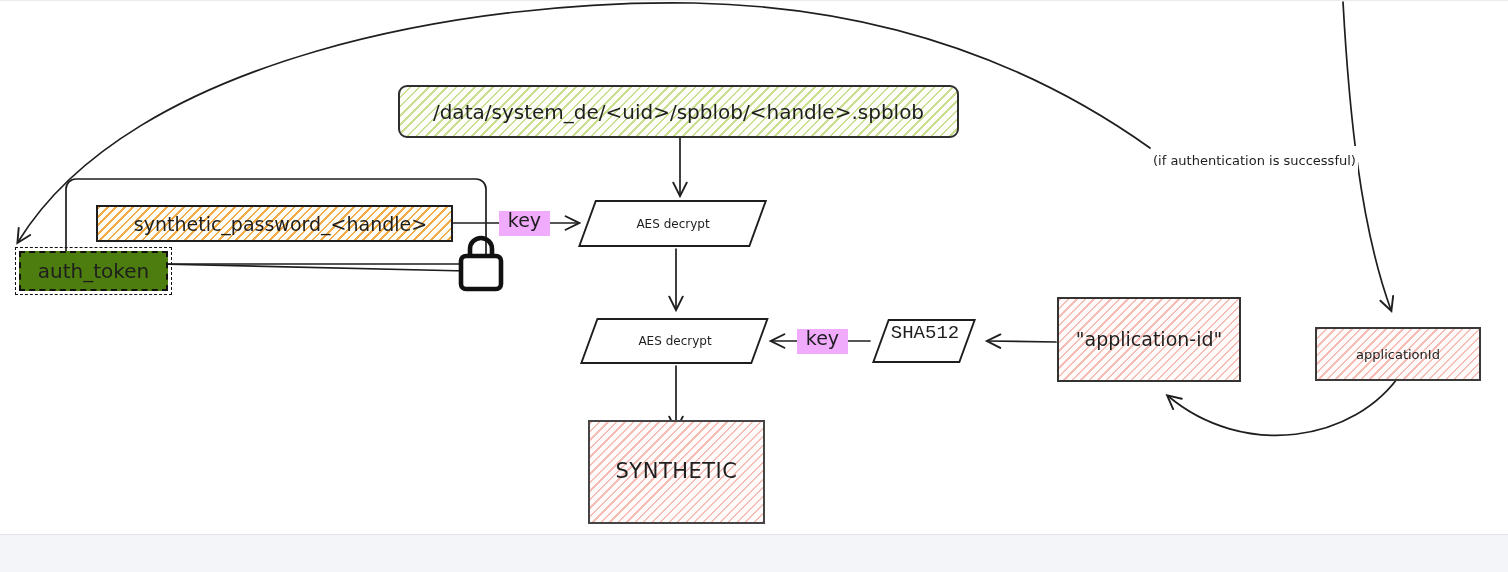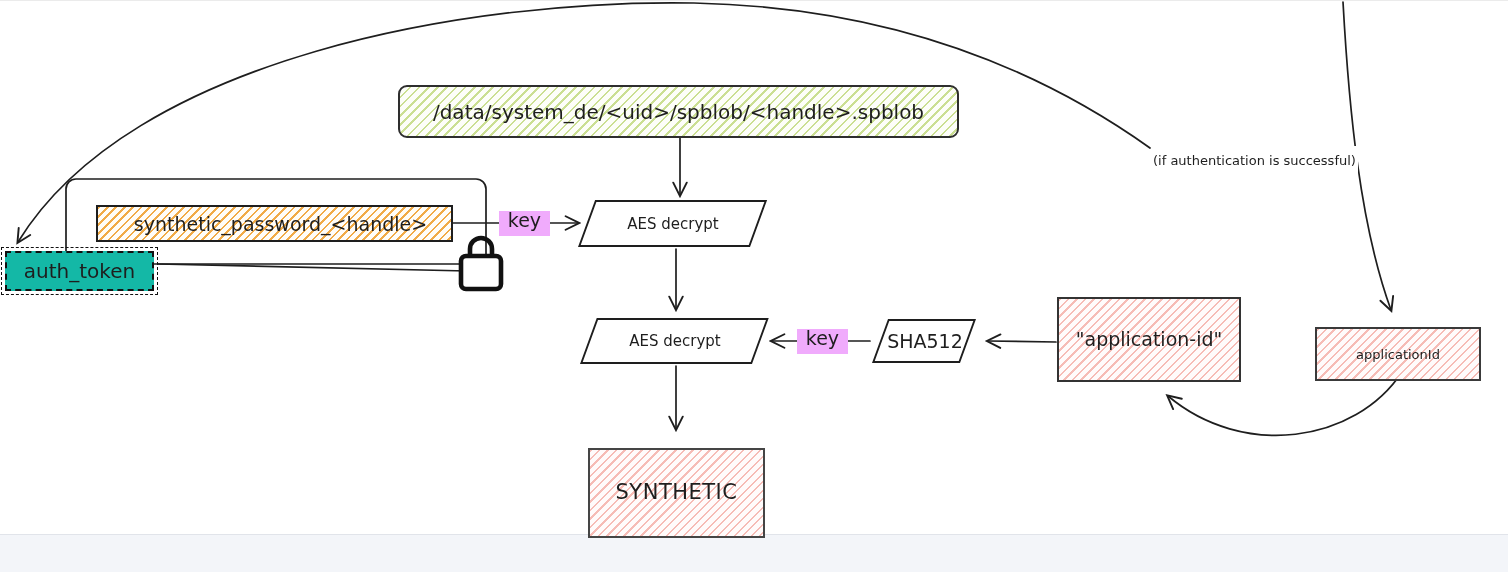--- a/index.html
+++ b/index.html
@@ -36,7 +36,7 @@
     position:absolute; box-sizing:border-box; background:#fff;
     border:2px solid #1e1e1e; transform:skewX(-20deg); transform-origin:left bottom;
   }
-  .para-label { position:absolute; display:flex; align-items:center; justify-content:center; font-size:15px; }
+  .para-label { position:absolute; display:flex; align-items:center; justify-content:center; font-size:12px; }
   .aes1       { left:578px; top:200px; width:172px; height:47px; }
   .aes1-label { left:578px; top:200px; width:190px; height:47px; }
   .aes2       { left:580px; top:318px; width:172px; height:46px; }

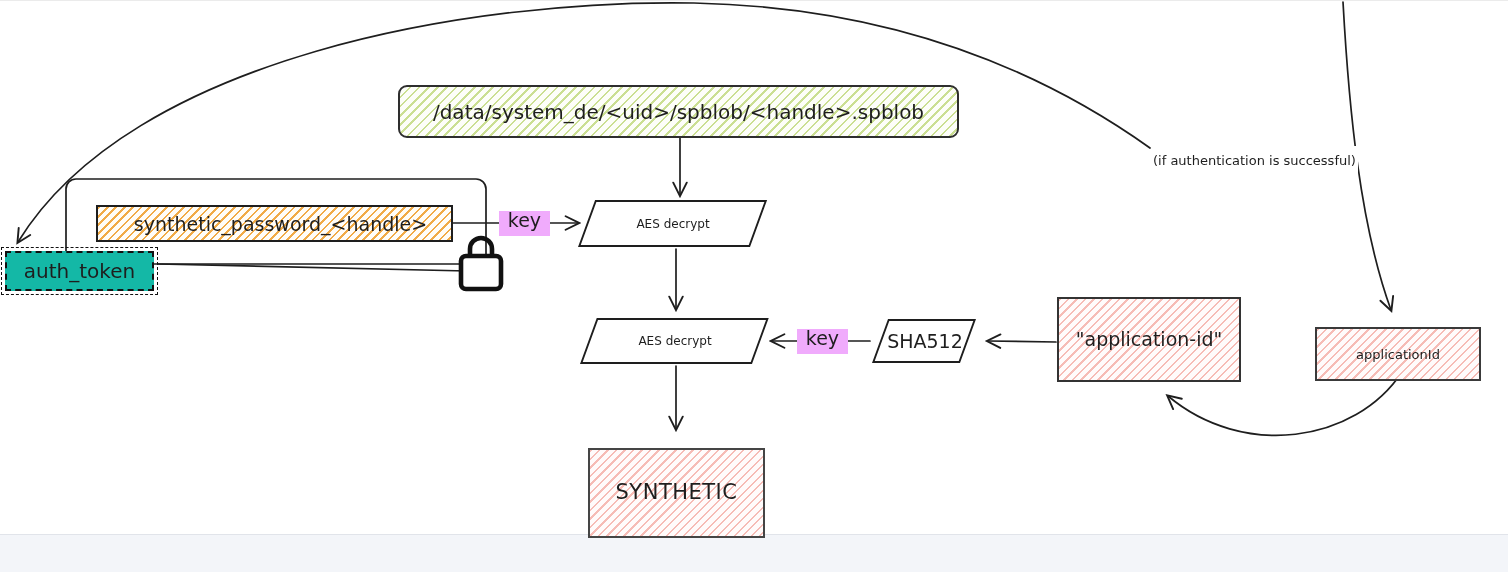--- a/index.html
+++ b/index.html
@@ -27,8 +27,8 @@
     border:2px solid #1e1e1e; font-size:19px;
   }
   .auth-token-box {
-    left:5px; top:251px; width:149px; height:40px;
-    background:#14b8a6; border:2.2px dashed #111;
+    left:19px; top:251px; width:149px; height:40px;
+    background:#4d7c0f; border:2.2px dashed #111;
     outline:1.7px dashed #111; outline-offset:3px;
     font-size:20px; z-index:3;
   }

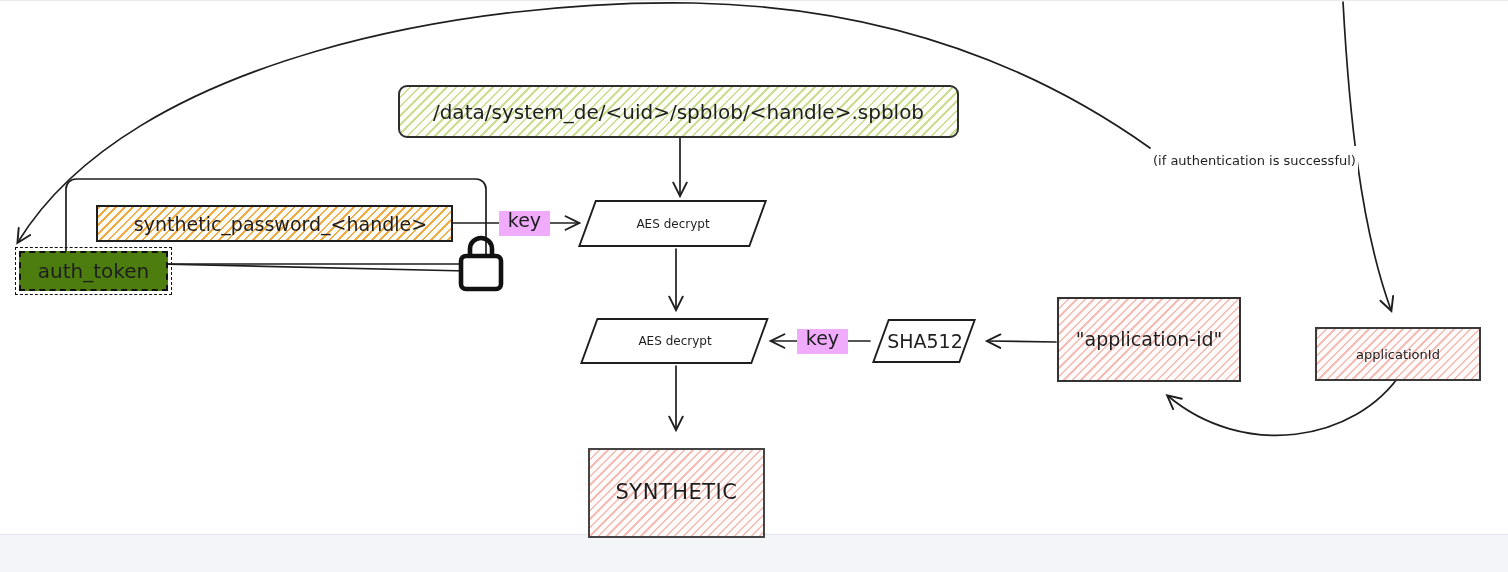--- a/index.html
+++ b/index.html
@@ -42,7 +42,7 @@
   .aes2       { left:580px; top:318px; width:172px; height:46px; }
   .aes2-label { left:580px; top:318px; width:190px; height:46px; }
   .sha512       { left:872px; top:319px; width:88px; height:44px; }
-  .sha512-label { left:872px; top:319px; width:106px; height:44px; font-size:19px; }
+  .sha512-label { left:872px; top:311px; width:106px; height:44px; font-size:19px;font-family:Liberation Mono, monospace; }
   .edge-label {
     position:absolute; display:flex; justify-content:center;
     background:#f0abfc; font-size:19px; z-index:2; line-height:1;

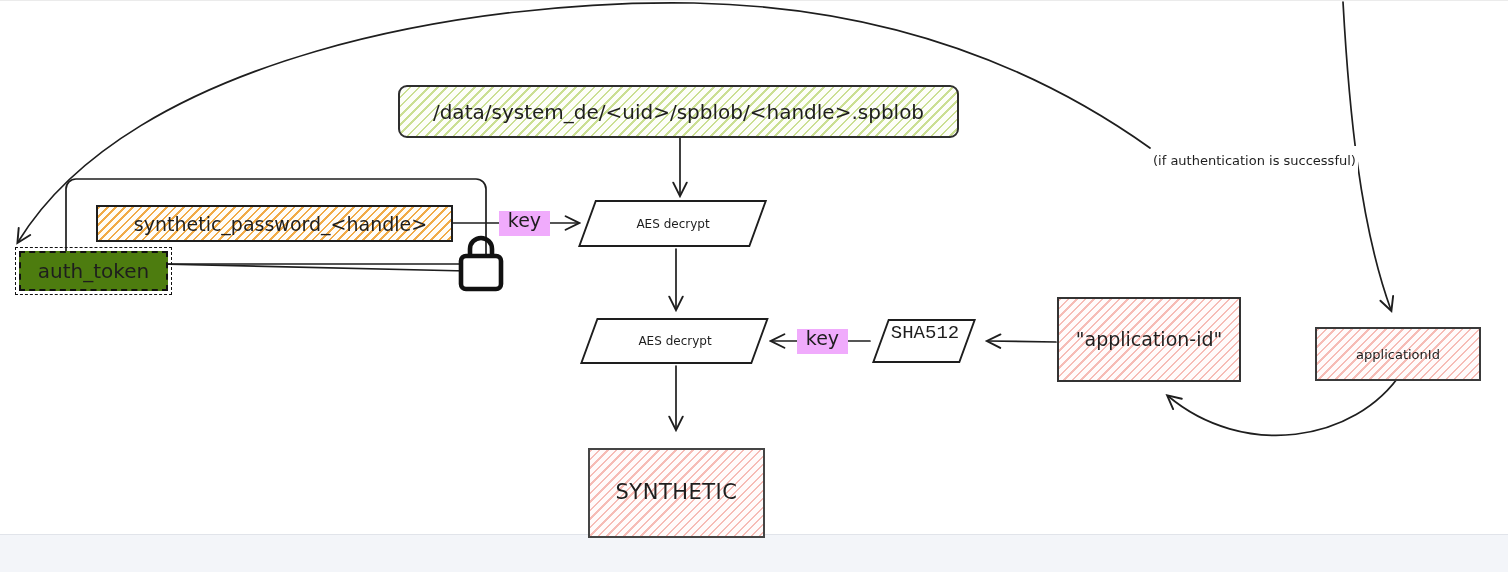--- a/index.html
+++ b/index.html
@@ -62,7 +62,7 @@
     border:2px solid #3a3a3a; font-size:13px;
   }
   .synthpass-box {
-    left:588px; top:448px; width:177px; height:90px;
+    left:588px; top:420px; width:177px; height:104px;
     border:2.6px solid #454545; font-size:21px; line-height:1.5;
     letter-spacing:0.5px; flex-direction:column;
   }

